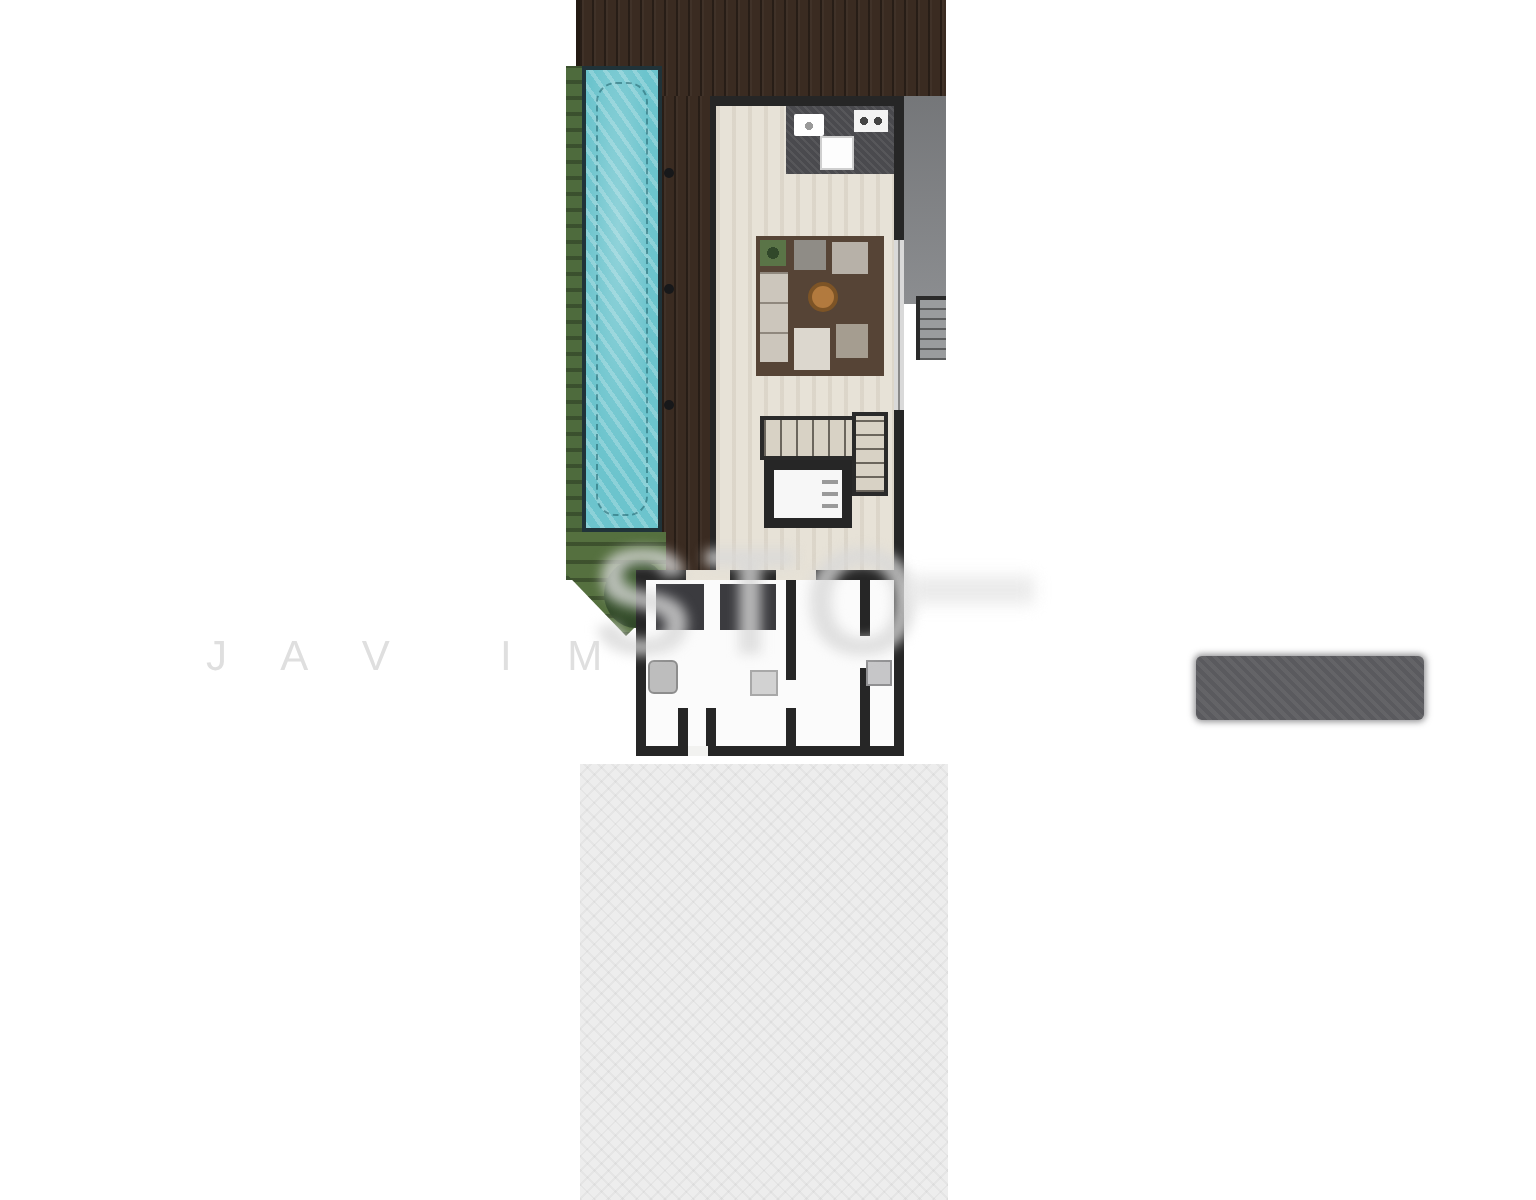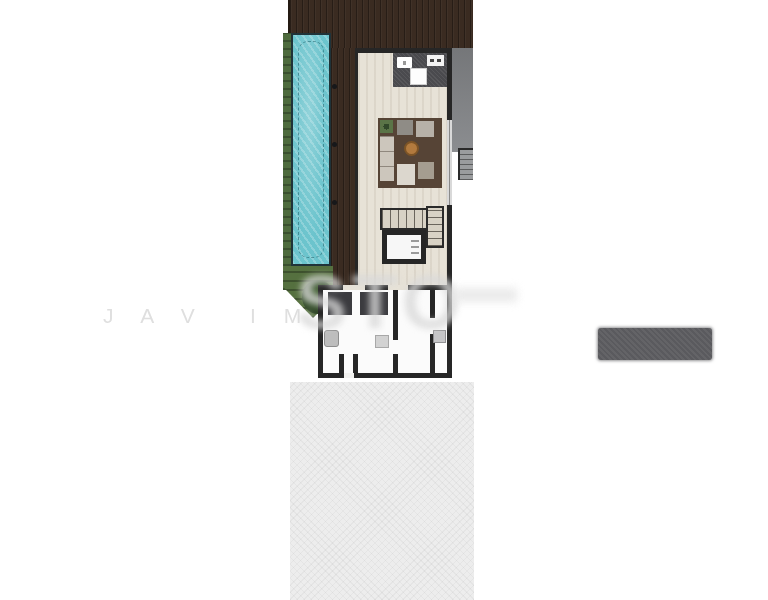--- a/index.html
+++ b/index.html
@@ -8,7 +8,7 @@
   .abs{position:absolute;box-sizing:border-box;}
 
   
-  .wm-row{top:304px;font-size:21px;letter-spacing:11px;color:#dfdfdf;z-index:1;white-space:pre;}
+  .wm-row{top:317px;font-size:21px;letter-spacing:11px;color:#dfdfdf;z-index:1;white-space:pre;}
   .wm-row-left{left:103px;}
   .wm-row-right{left:250px;}
   .wm-large{left:296px;top:258px;font-size:76px;font-weight:bold;letter-spacing:5px;

